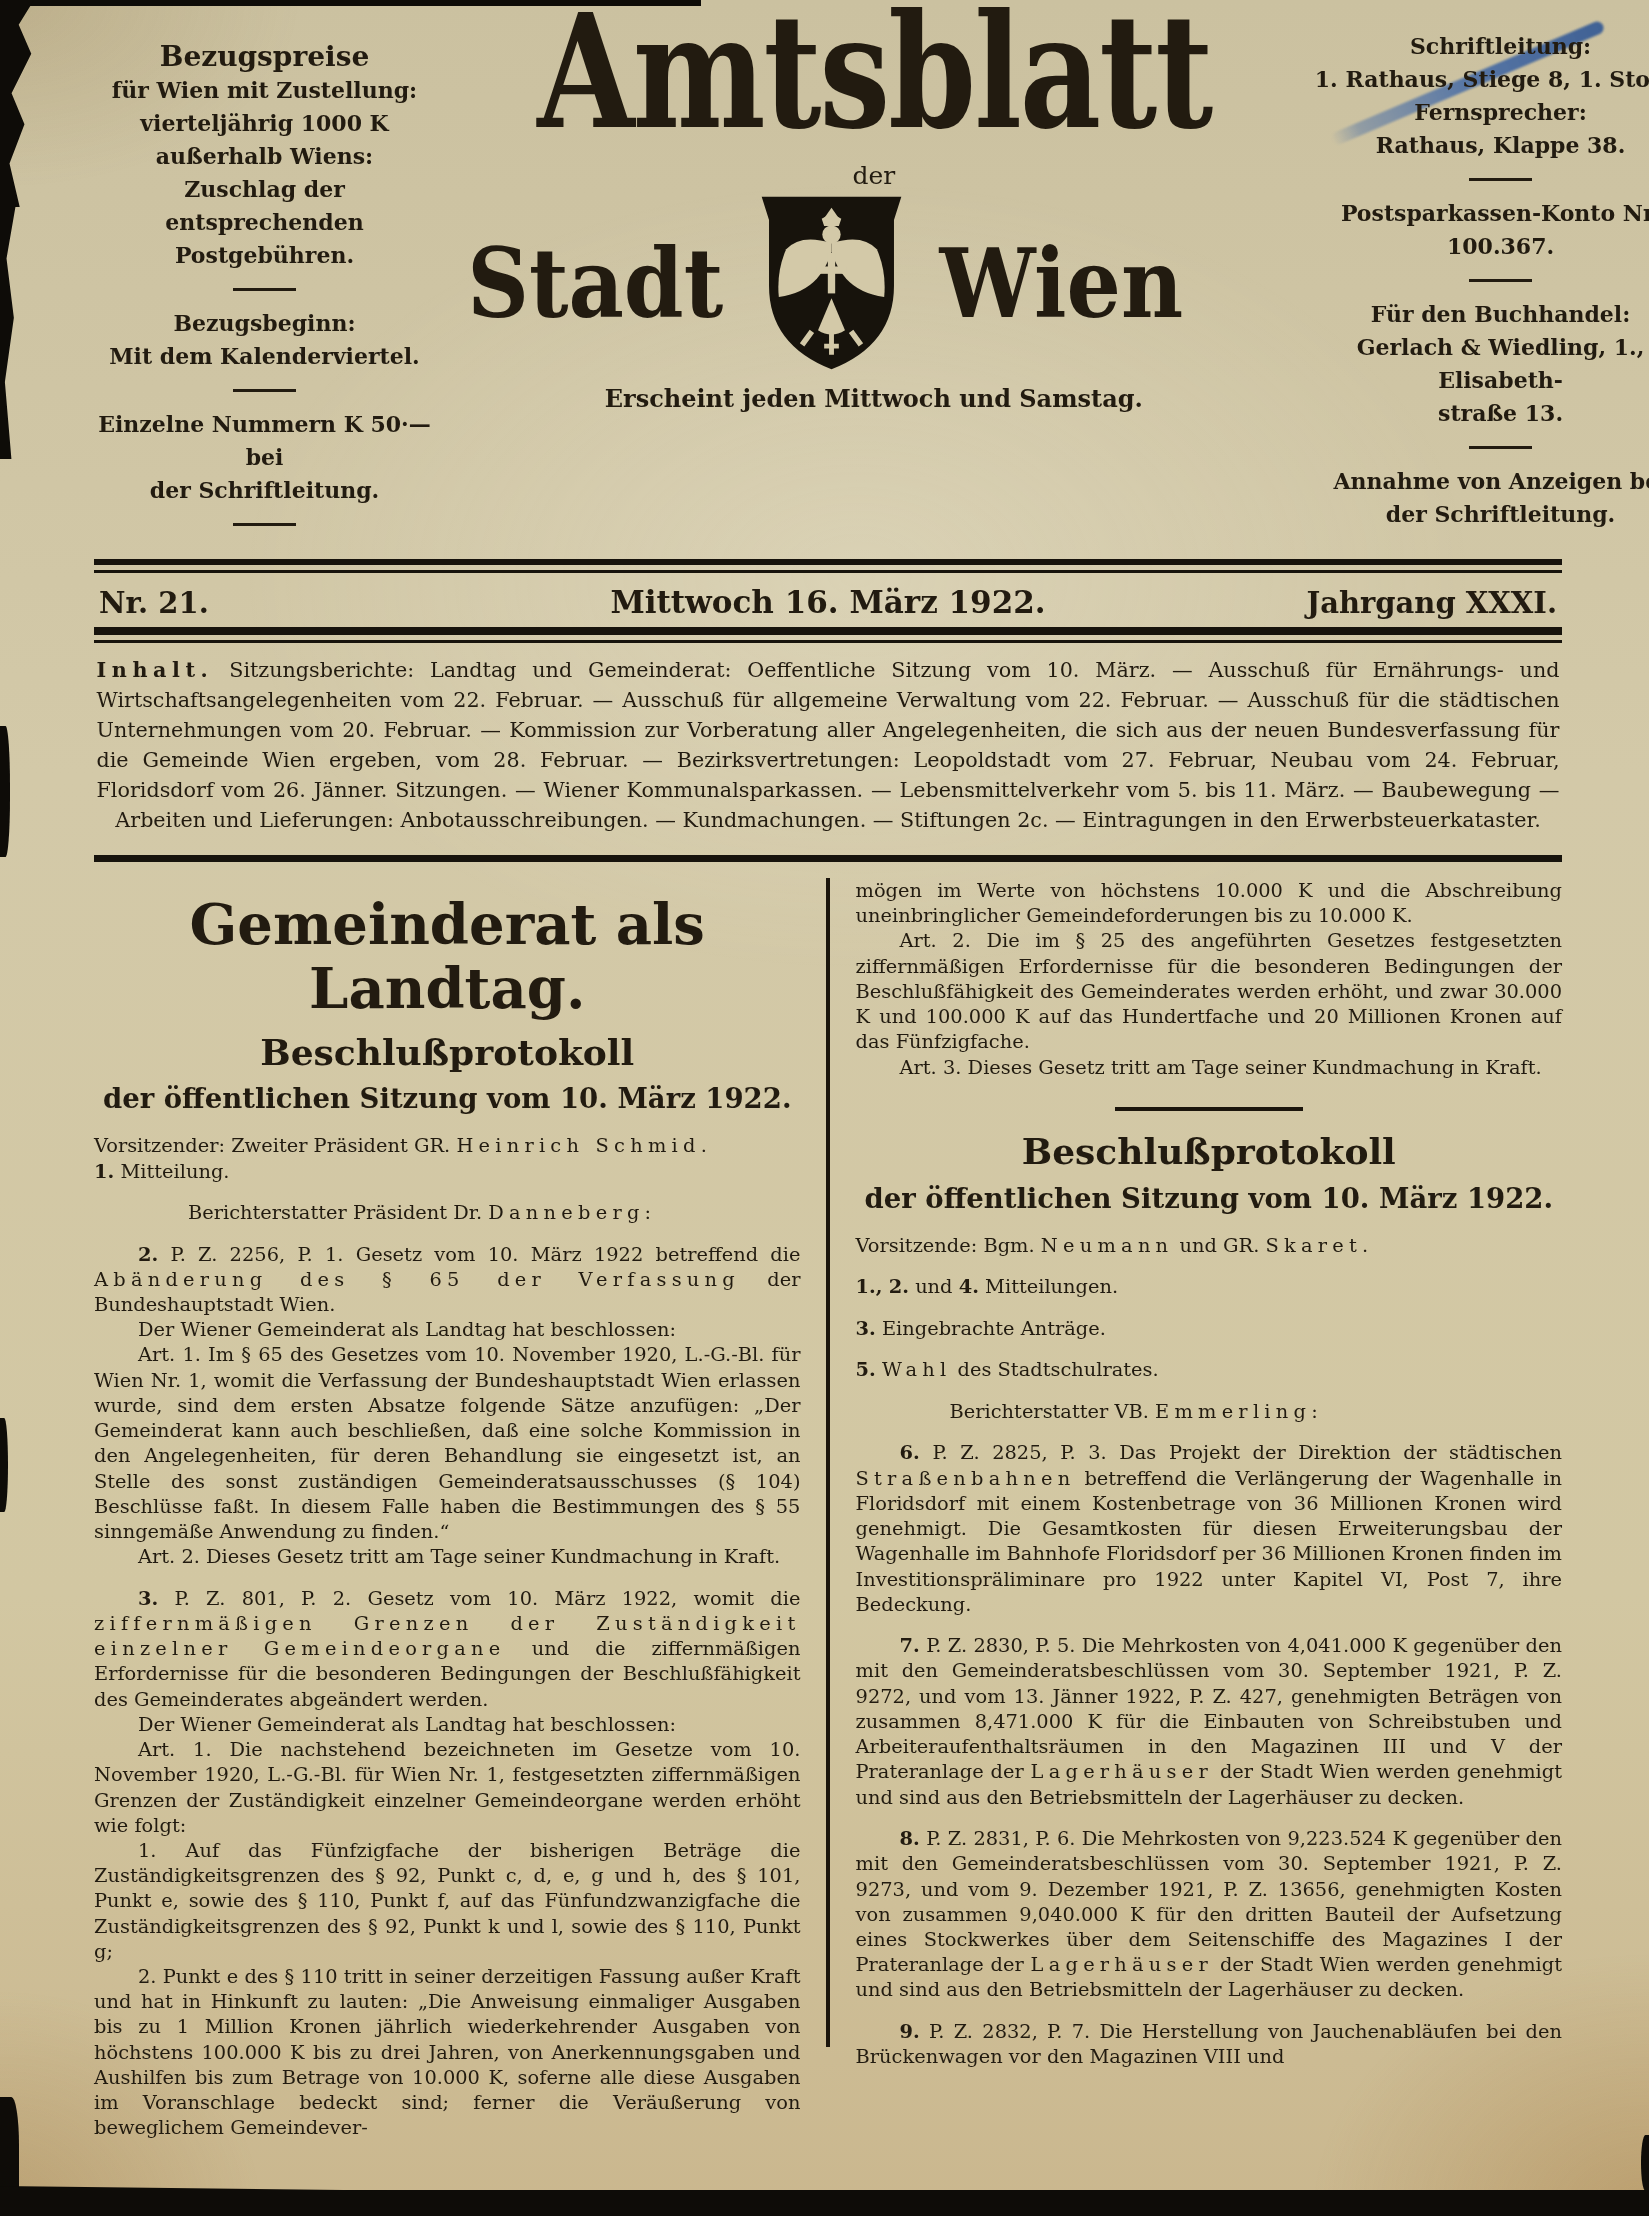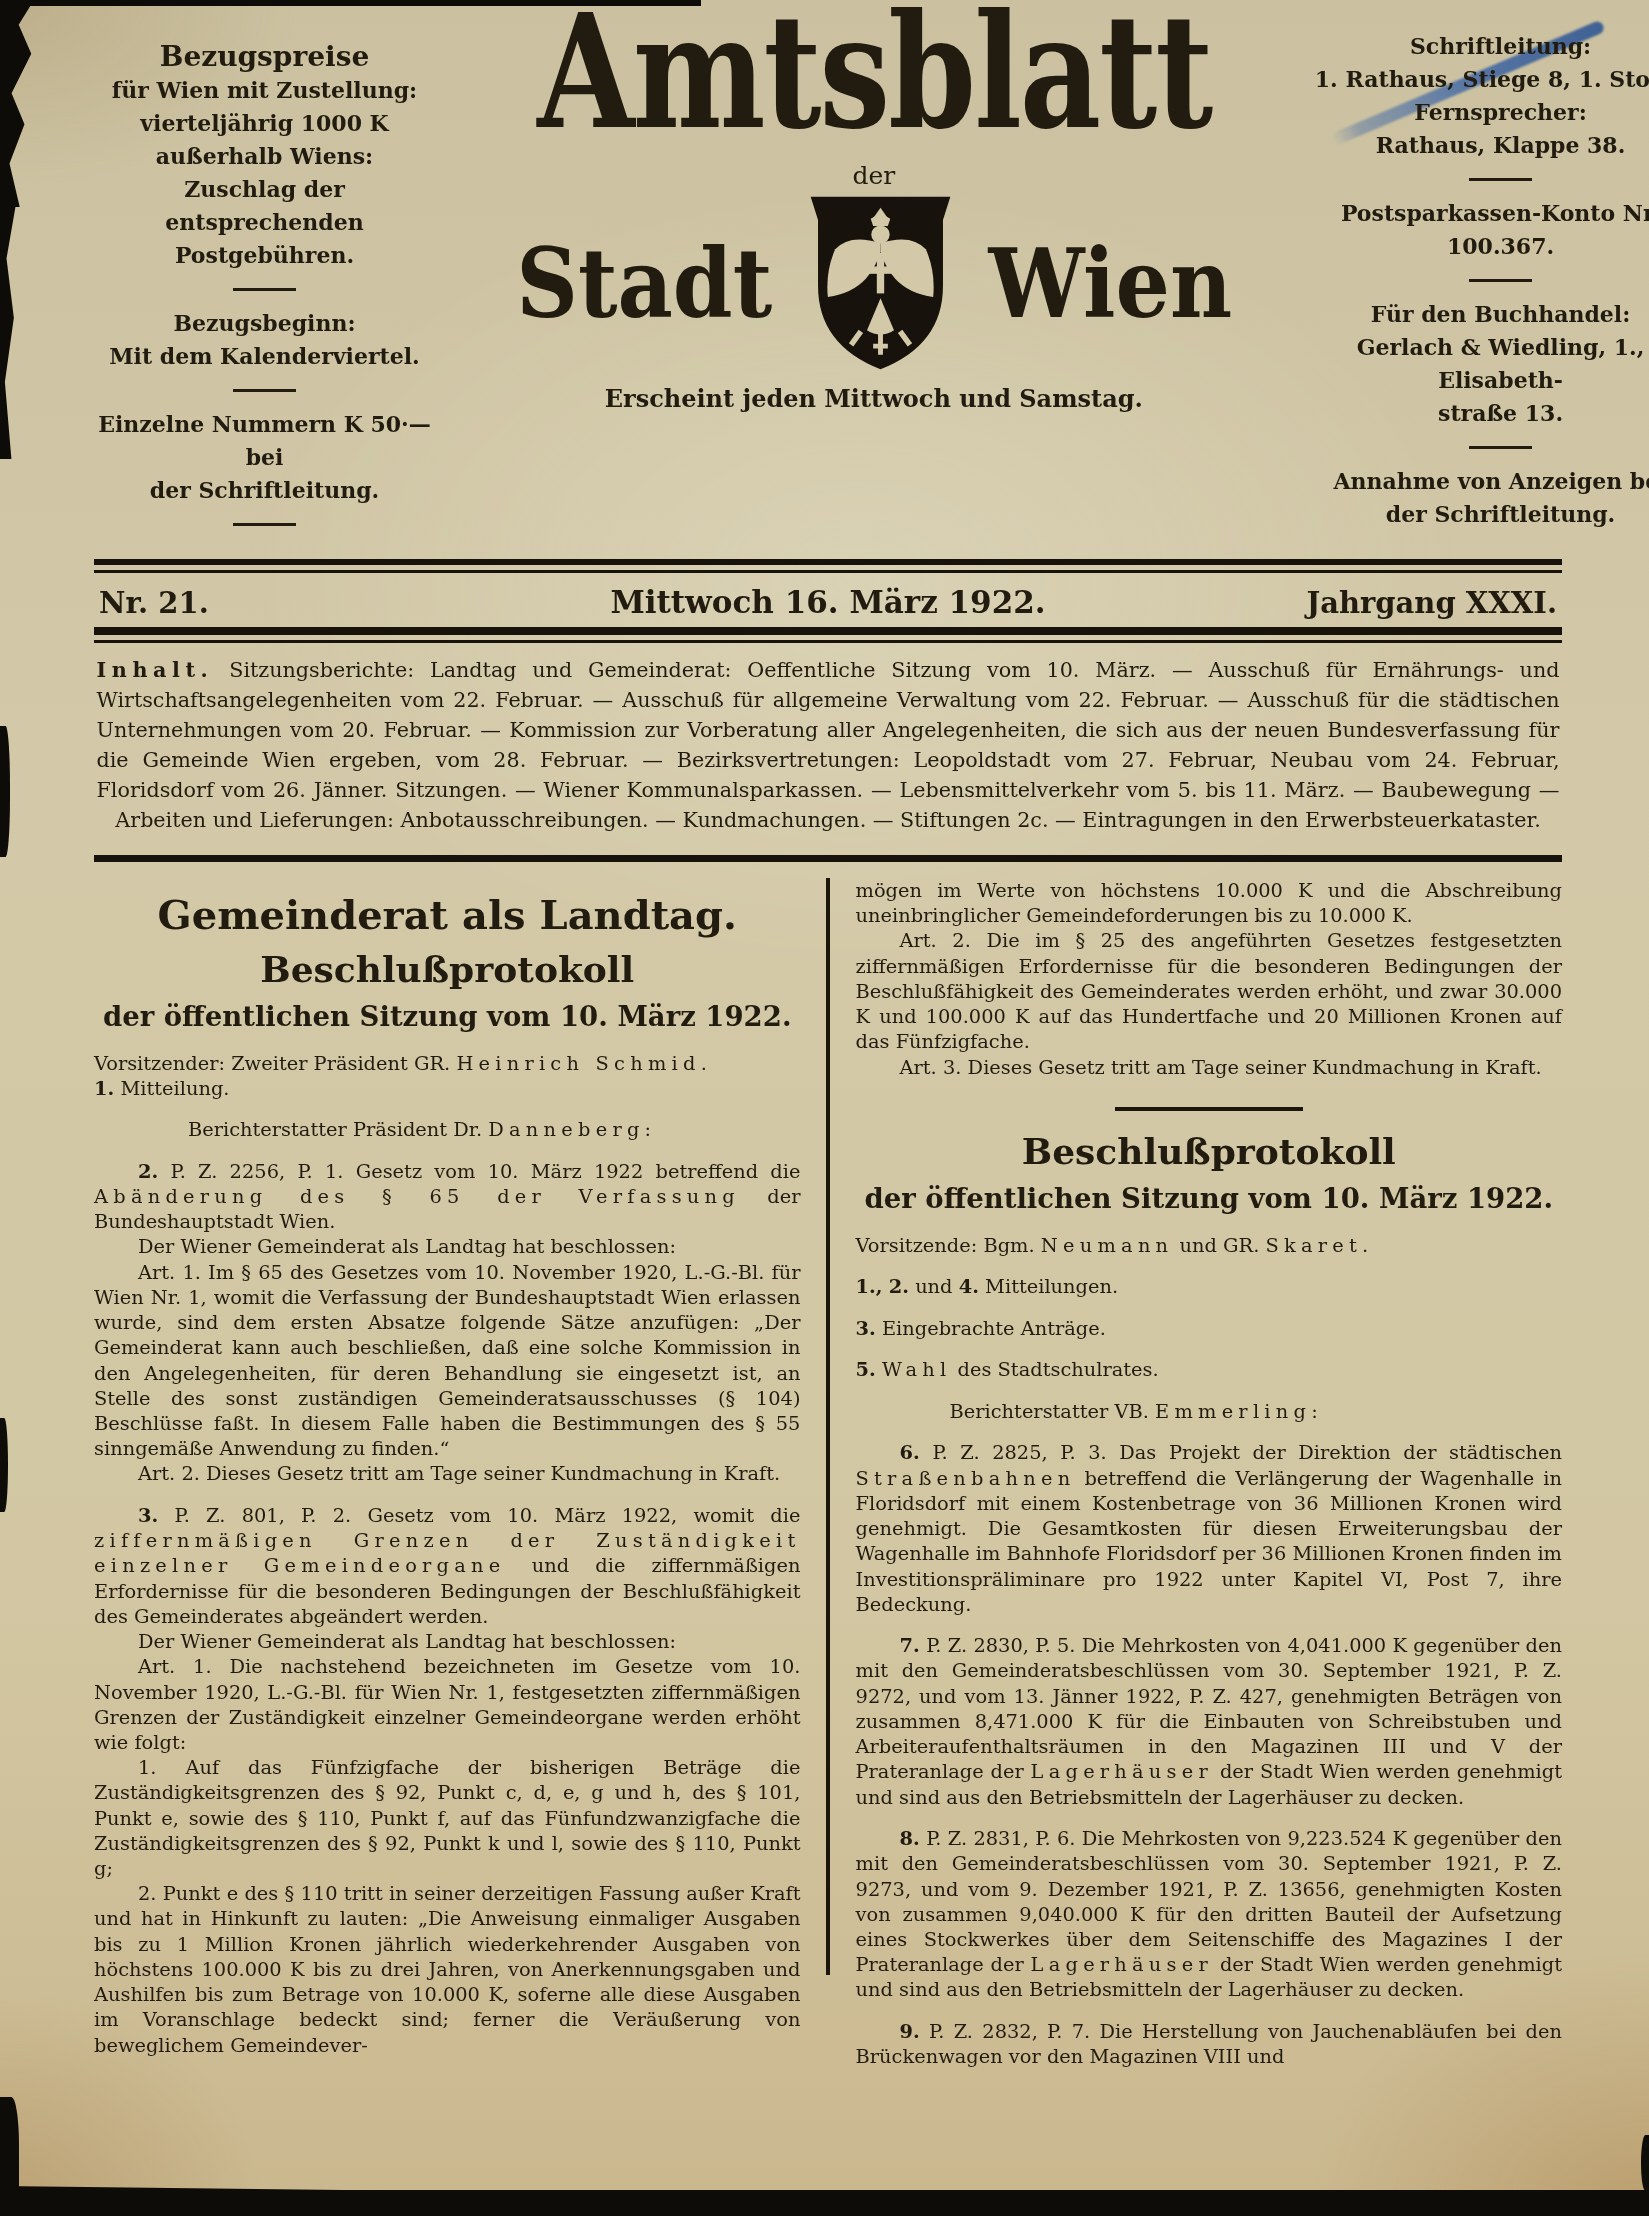--- a/index.html
+++ b/index.html
@@ -42,7 +42,7 @@
   .paper-title{margin:0;font-size:157px;line-height:.92;font-weight:bold;white-space:nowrap;
     transform:scaleX(.80);transform-origin:50% 50%;letter-spacing:-2.5px;}
   .paper-der{font-size:25px;font-weight:normal;margin-top:17px;}
-  .stadtwien{display:flex;align-items:center;justify-content:center;gap:21px;margin-top:3.8px;}
+  .stadtwien{display:flex;align-items:center;gap:21px;margin-top:3.8px;}
   .stadtwien .word{font-size:95px;font-weight:bold;white-space:nowrap;transform:scaleX(.9);}
   .eagle{width:147px;height:178px;flex:0 0 auto;}
   .tagline{font-size:24px;font-weight:bold;margin-top:11.3px;}

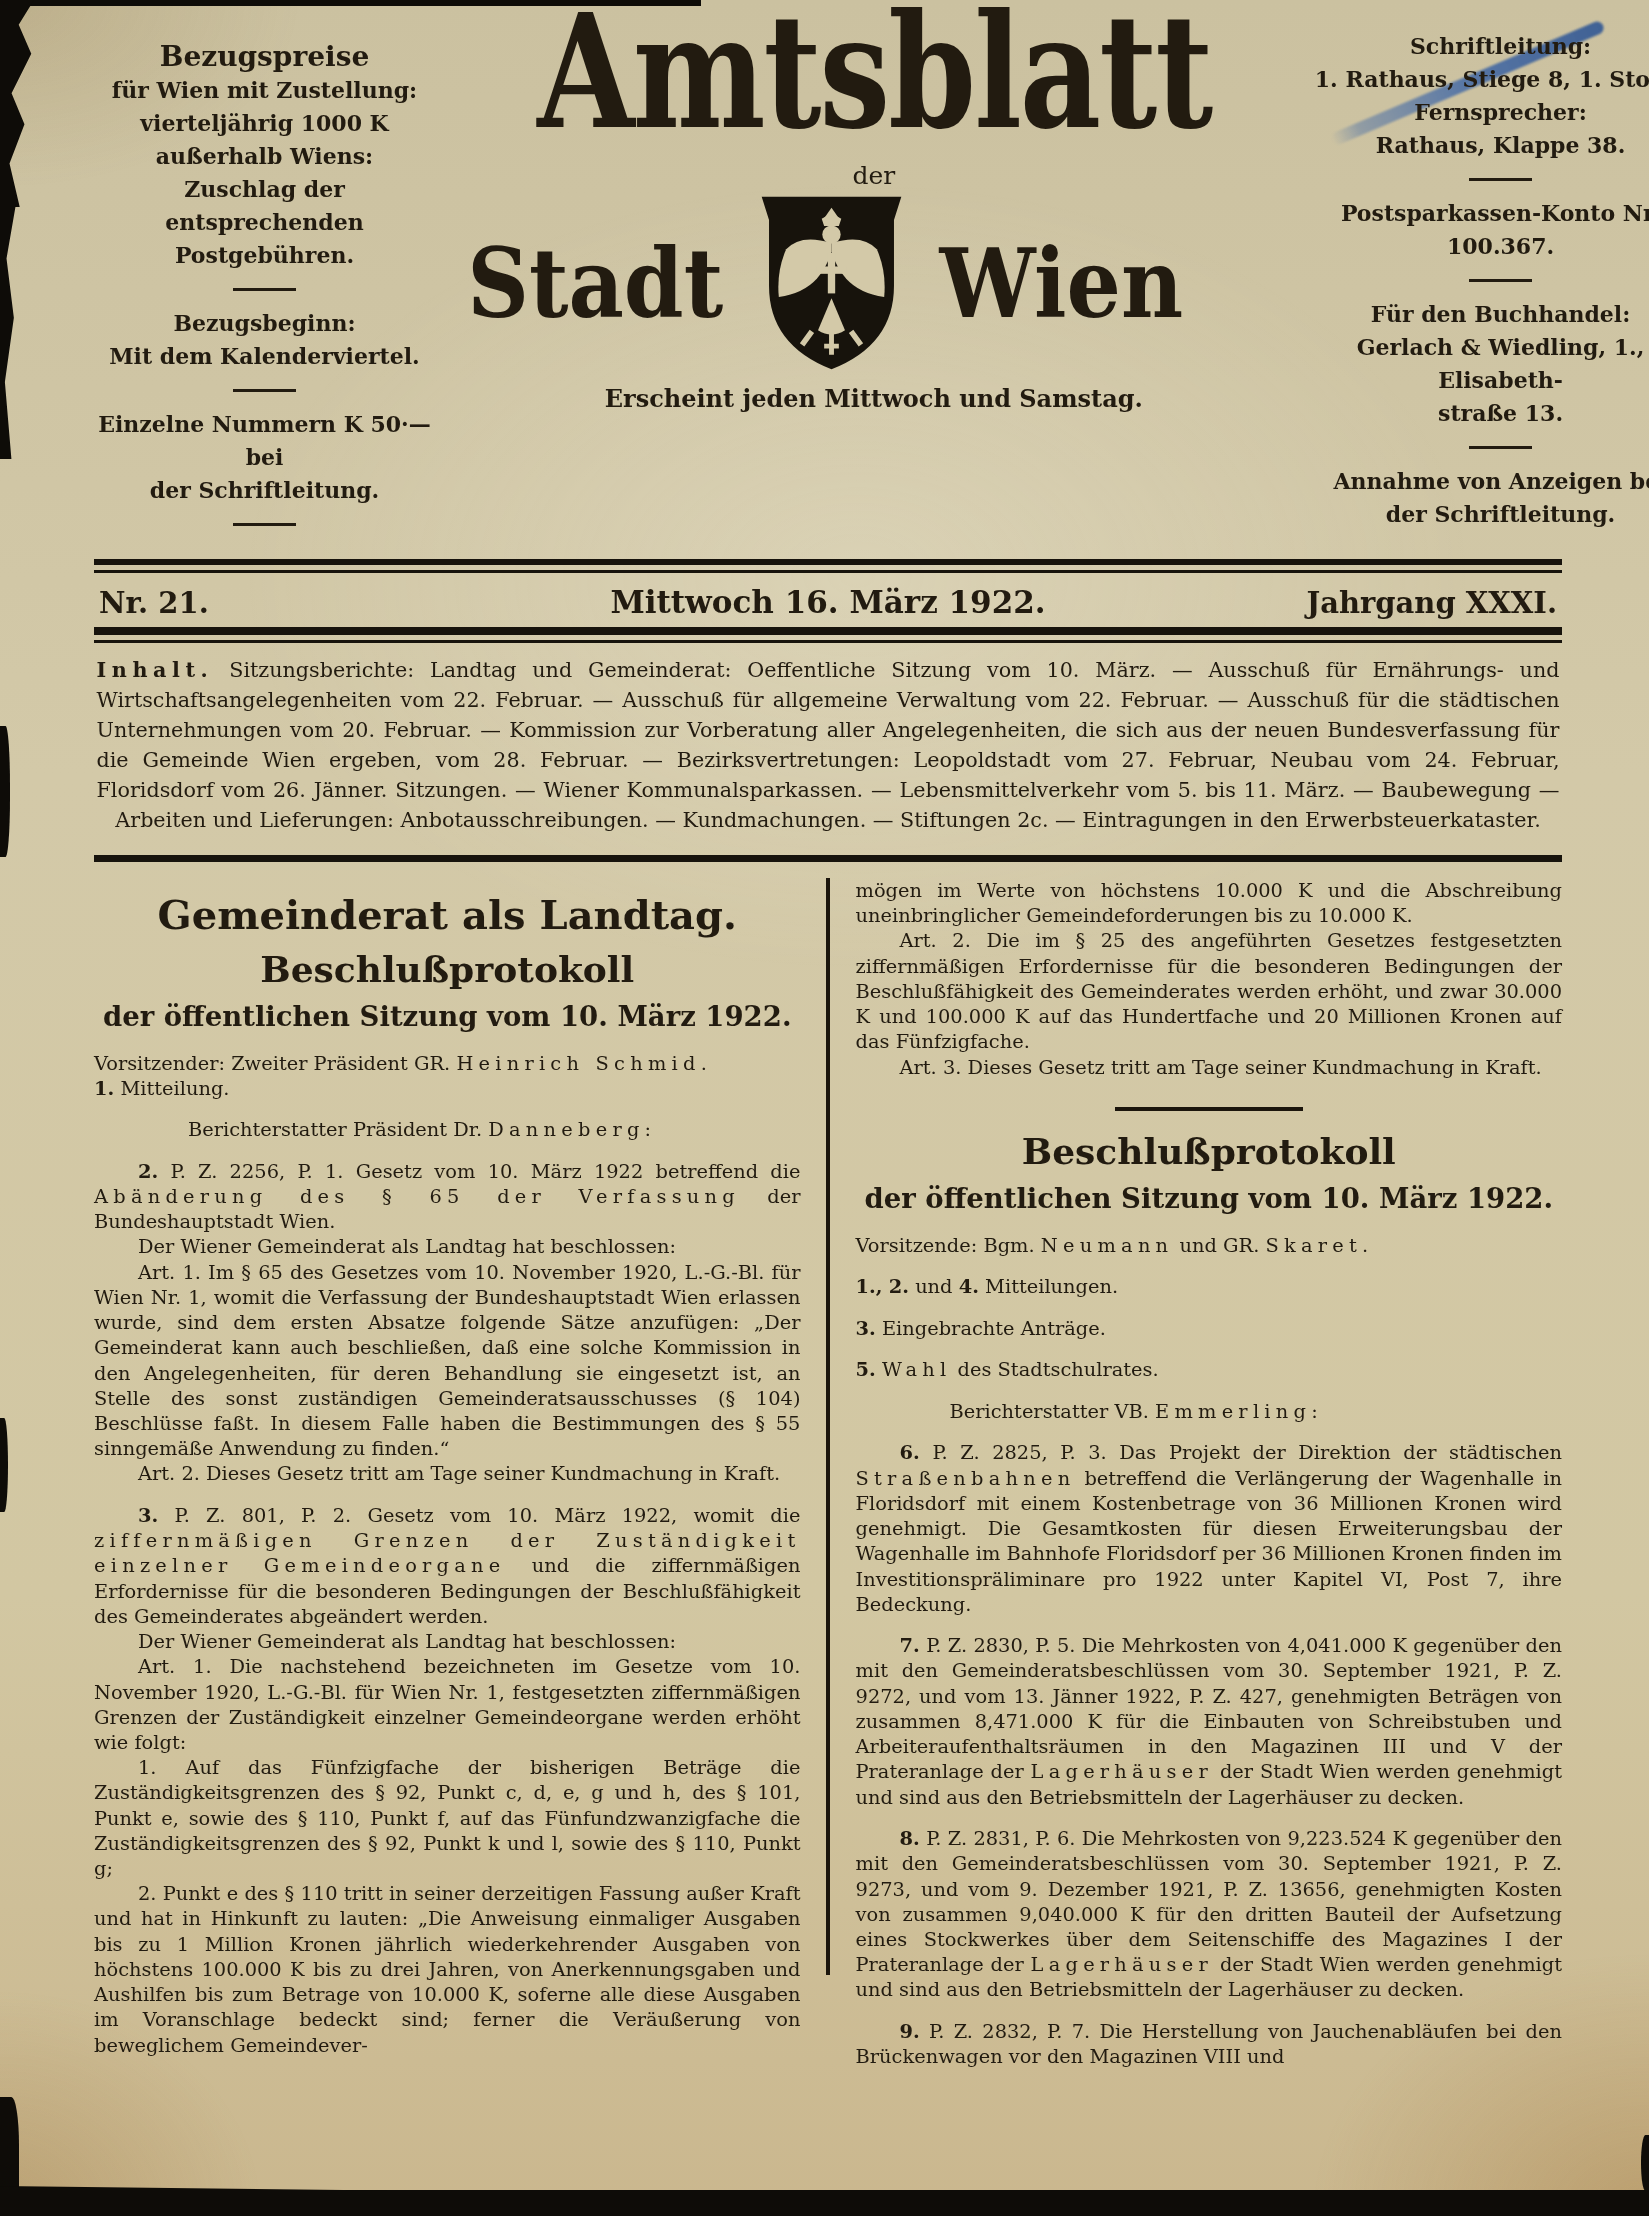--- a/index.html
+++ b/index.html
@@ -60,7 +60,7 @@
   .columns{display:grid;grid-template-columns:1fr 3.1px 1fr;column-gap:26px;margin-top:16.3px;}
   .col{font-size:19.4px;line-height:1.3;text-align:justify;}
   .col-div{width:3.1px;background:#1b150c;margin-bottom:94px;}
-  .col h2{margin:13.8px 0 0;font-size:40px;line-height:1.15;text-align:center;font-weight:bold;}
+  .col h2{margin:13.8px 0 0;font-size:56px;line-height:1.15;text-align:center;font-weight:bold;}
   .col h3{margin:10px 0 0;font-size:36px;line-height:1.2;text-align:center;font-weight:bold;}
   .col h4{margin:7.5px 0 0;font-size:27.5px;line-height:1.3;text-align:center;font-weight:bold;}
   .col p{margin:0;}

